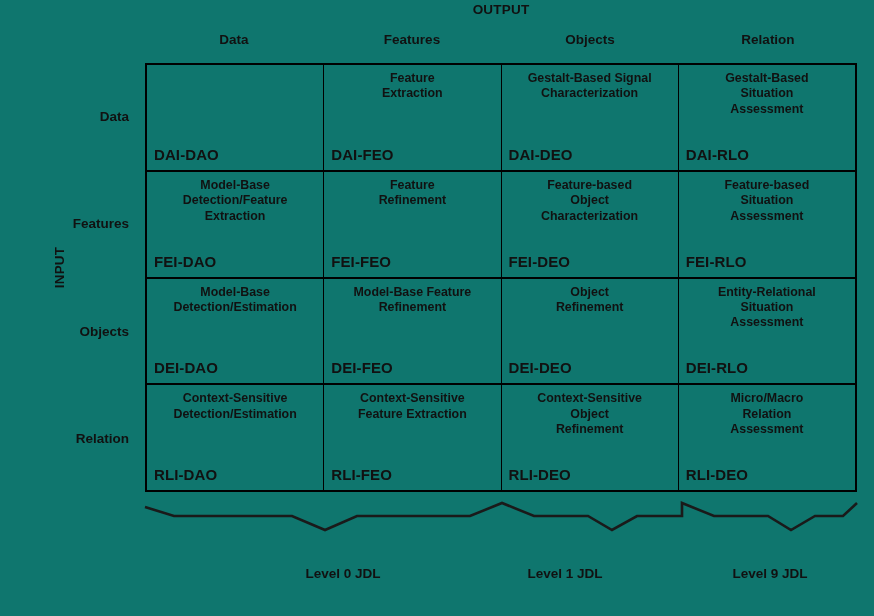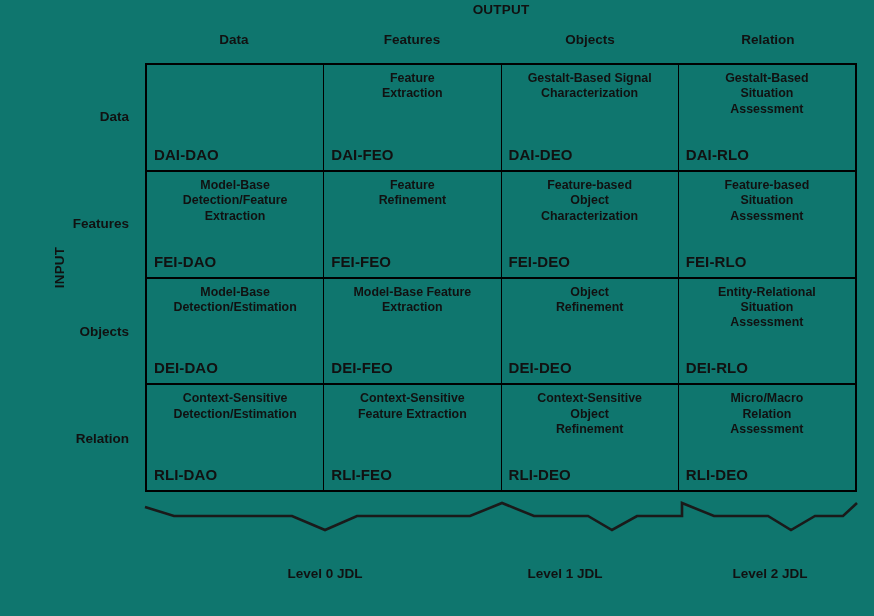--- a/index.html
+++ b/index.html
@@ -233,7 +233,7 @@
       </div>
       <div class="m-cell">
         <div class="cell-title">Model-Base Feature
-Extraction</div>
+Refinement</div>
         <div class="cell-code">DEI-FEO</div>
       </div>
       <div class="m-cell">

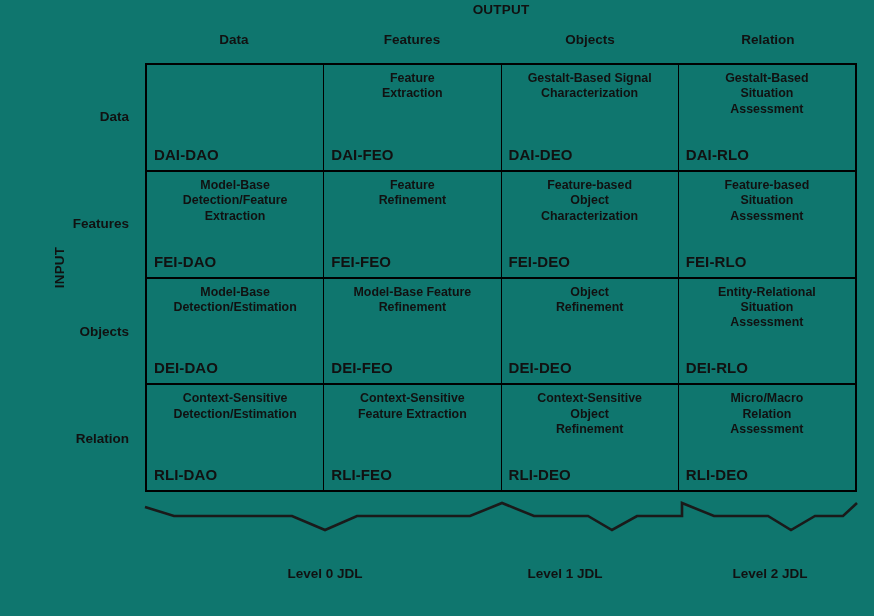--- a/index.html
+++ b/index.html
@@ -280,7 +280,7 @@
     <polyline points="145,507 174,516 292,516 325,530 357,516 470,516 502,503 534,516 588,516 612,530 637,516 682,516 682,516 682,503 714,516 768,516 791,530 815,516 843,516 857,503" fill="none" stroke="#1a1a1a" stroke-width="2.6" stroke-linejoin="miter" stroke-linecap="butt"></polyline>
   </svg>
 
-  <div class="level-label" style="left:325px;">Level 0 JDL</div>
+  <div class="level-label" style="left:343px;">Level 0 JDL</div>
   <div class="level-label" style="left:565px;">Level 1 JDL</div>
   <div class="level-label" style="left:770px;">Level 2 JDL</div>
 

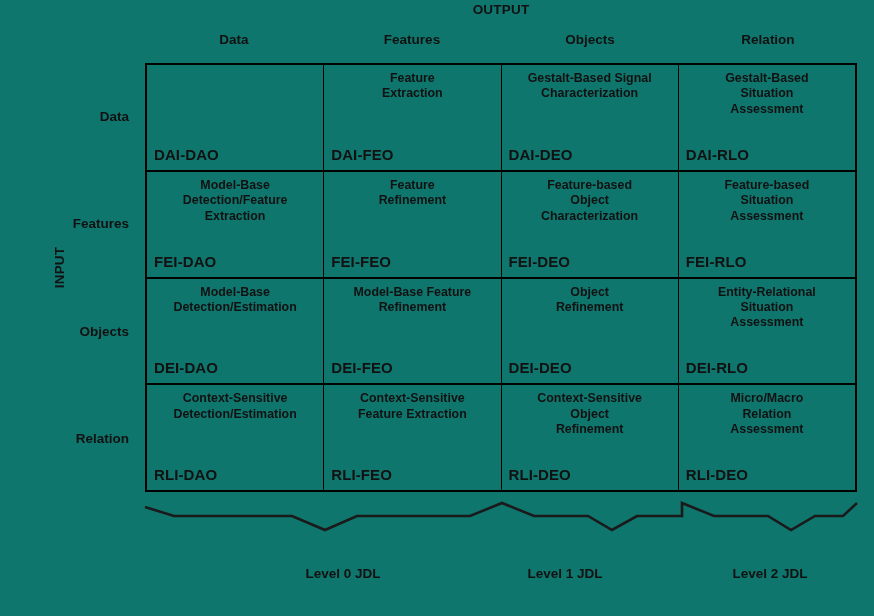--- a/index.html
+++ b/index.html
@@ -282,7 +282,7 @@
 
   <div class="level-label" style="left:343px;">Level 0 JDL</div>
   <div class="level-label" style="left:565px;">Level 1 JDL</div>
-  <div class="level-label" style="left:770px;">Level 2 JDL</div>
+  <div class="level-label" style="left:770px;">Level 9 JDL</div>
 
 </div>
 

